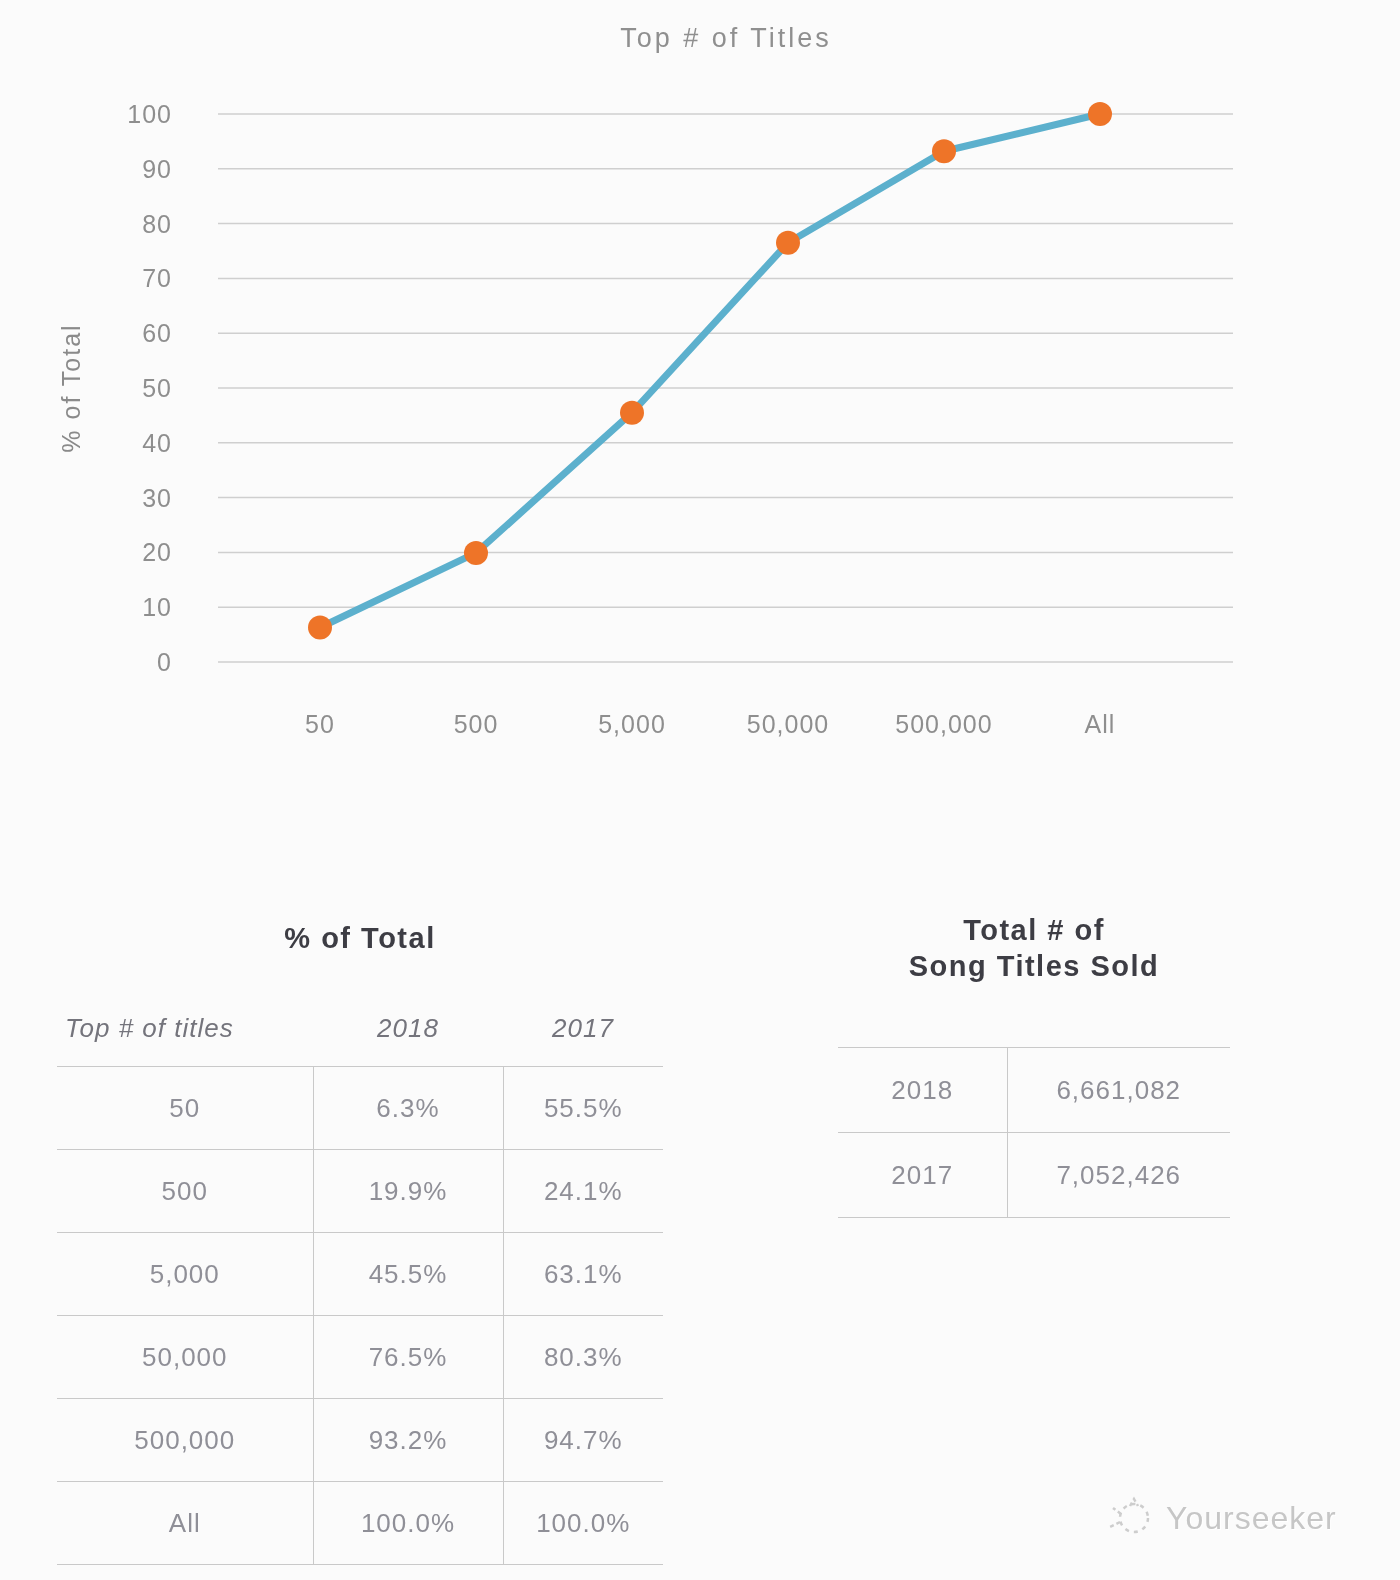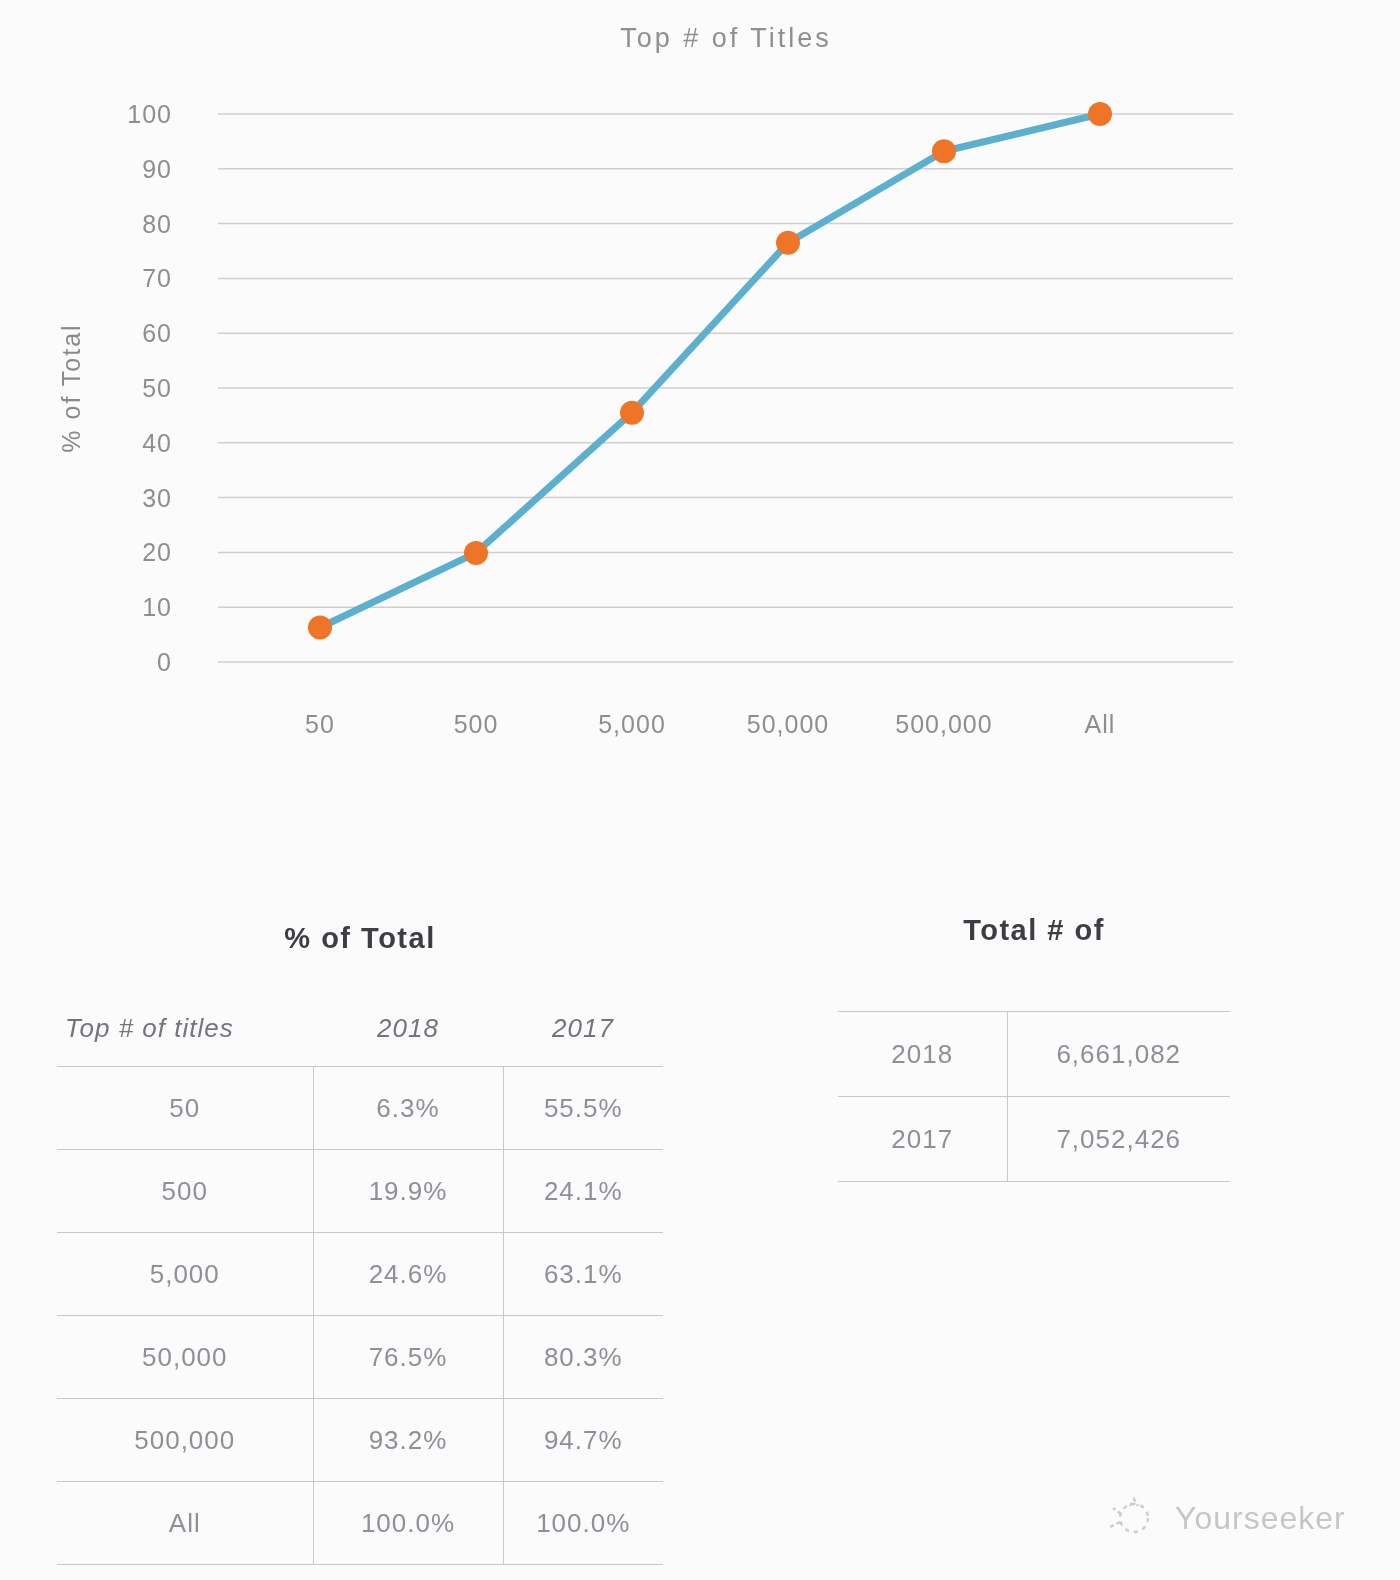--- a/index.html
+++ b/index.html
@@ -148,6 +148,7 @@
 
   <div class="table-block totals-table-block">
     <div class="table-title table-title-l1">Total # of</div>
+    <div class="table-title">Song Titles Sold</div>
     <table>
       <colgroup>
           <col style="width:169px">

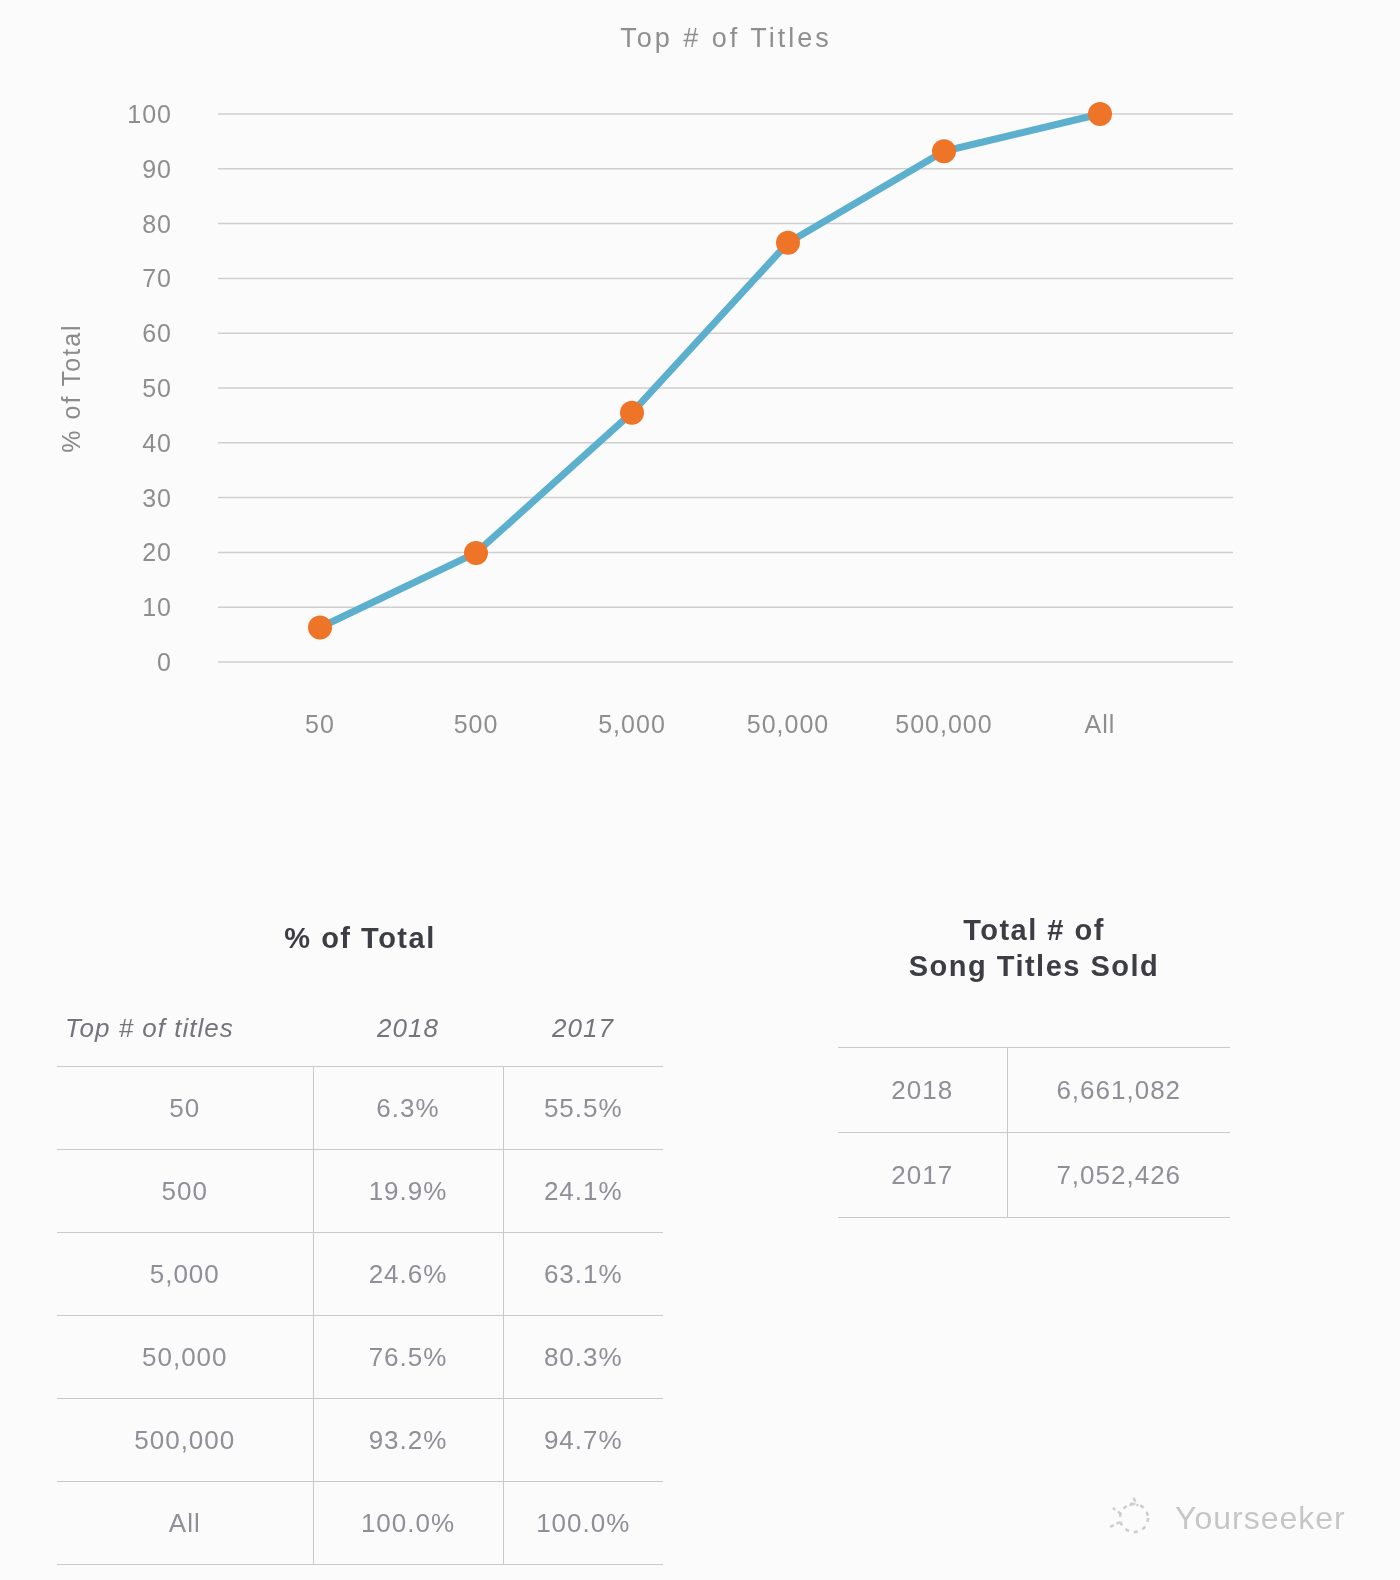--- a/index.html
+++ b/index.html
@@ -124,7 +124,7 @@
         </tr>
         <tr>
           <td>5,000</td>
-          <td>24.6%</td>
+          <td>45.5%</td>
           <td>63.1%</td>
         </tr>
         <tr>

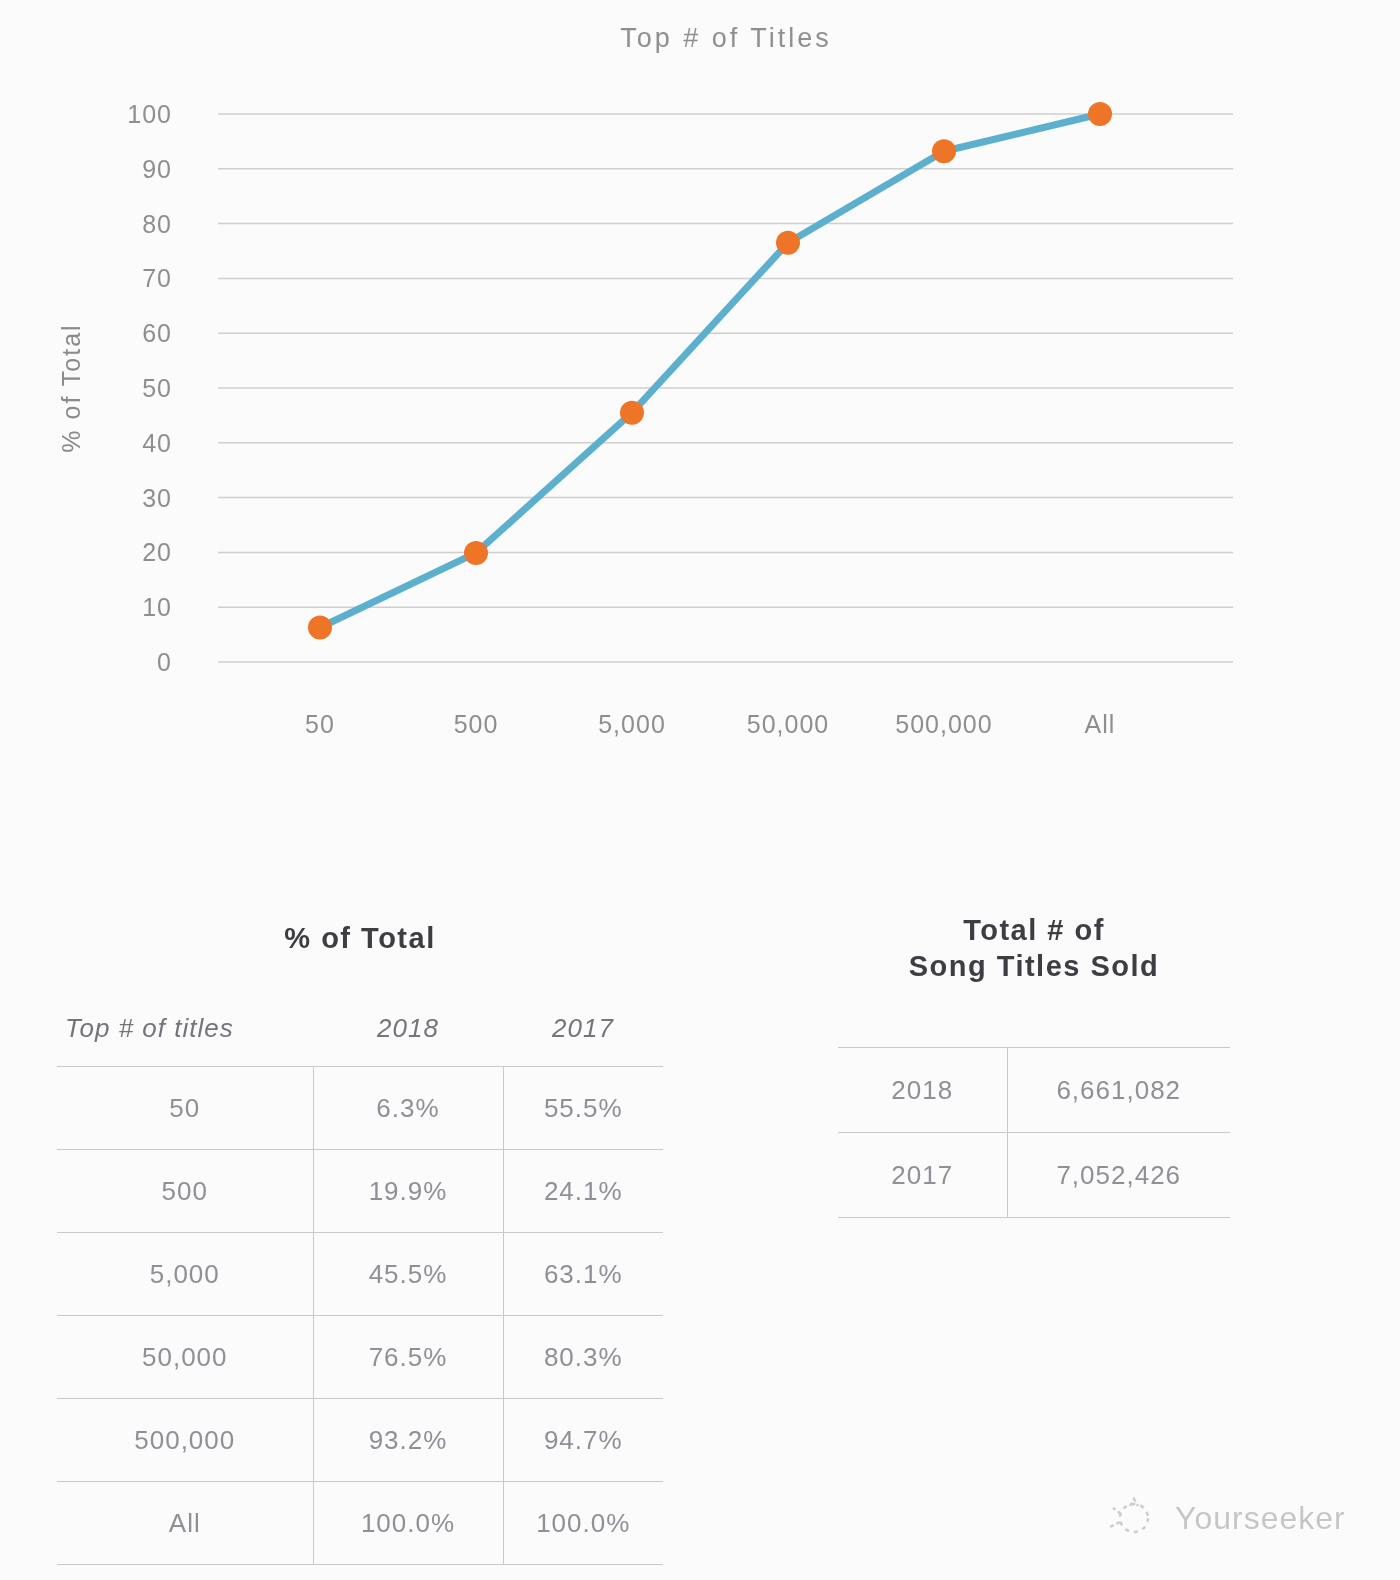--- a/index.html
+++ b/index.html
@@ -46,7 +46,7 @@
   
   .watermark {
     position:absolute; left:1106px; top:1494px;
-    display:flex; align-items:center; gap:17px;
+    display:flex; align-items:center; gap:8px;
     color:#c6c6c6; font-size:32px; letter-spacing:1px;
     text-shadow:1px 1px 0 #ffffff;
   }

